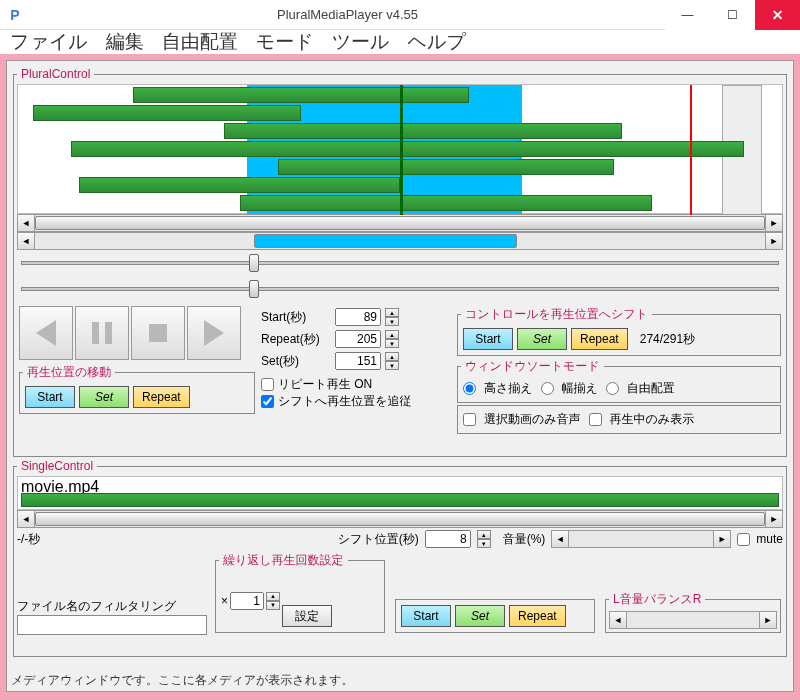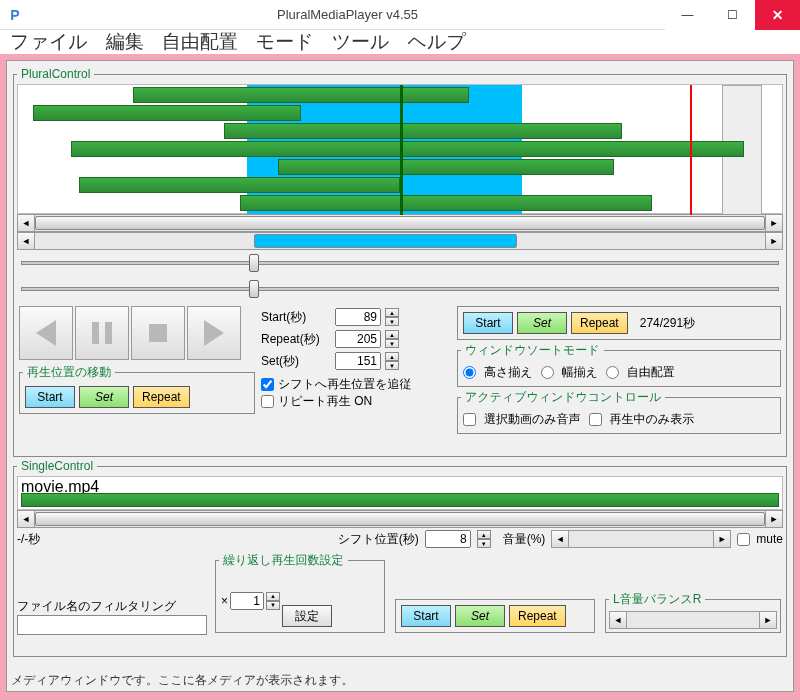--- a/index.html
+++ b/index.html
@@ -14,7 +14,7 @@
   .menubar span { cursor: default; }
   .mainframe { margin: 6px; background: #f0f0f0; border: 1px solid #999; height: 632px; position: relative; padding: 4px; }
   fieldset { border: 1px solid #888; margin: 2px; padding: 3px; font-size: 12px; }
-  legend { padding: 0 4px; color: #15803d; }
+  legend { padding: 0 4px; color: #be185d; }
   .plural-tracks { position: relative; background: #fff; height: 130px; border: 1px solid #bbb; }
   .track-row { position: absolute; height: 16px; background: linear-gradient(#3cb043,#2e8b36); border: 1px solid #1f6b24; }
   .selection { position: absolute; top: 0; height: 130px; background: #00bfff; z-index: 0; }

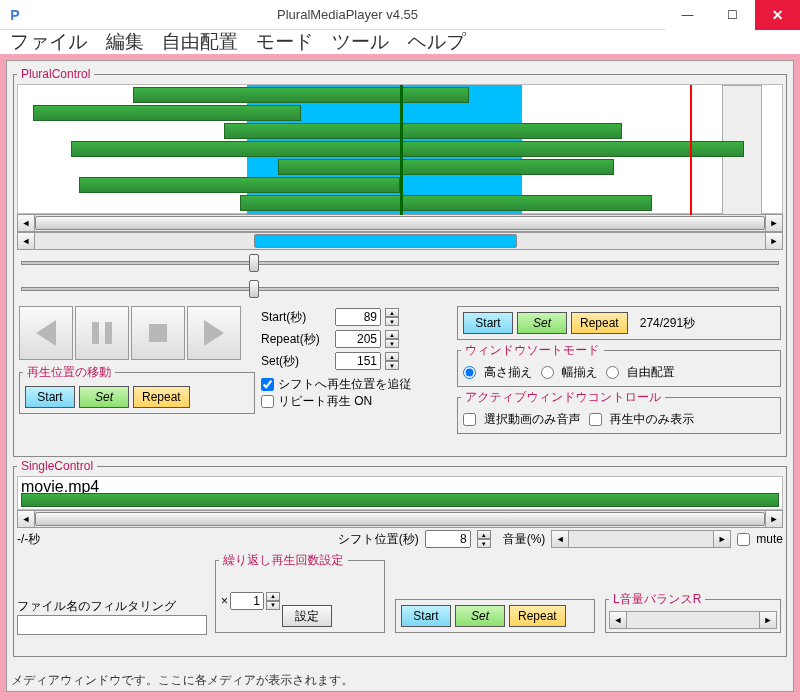--- a/index.html
+++ b/index.html
@@ -192,6 +192,7 @@
 
       <div style="flex:1">
         <fieldset>
+          <legend>コントロールを再生位置へシフト</legend>
           <div style="display:flex; gap:4px; padding:2px; align-items:center">
             <div class="colorbtn btn-start">Start</div>
             <div class="colorbtn btn-set">Set</div>

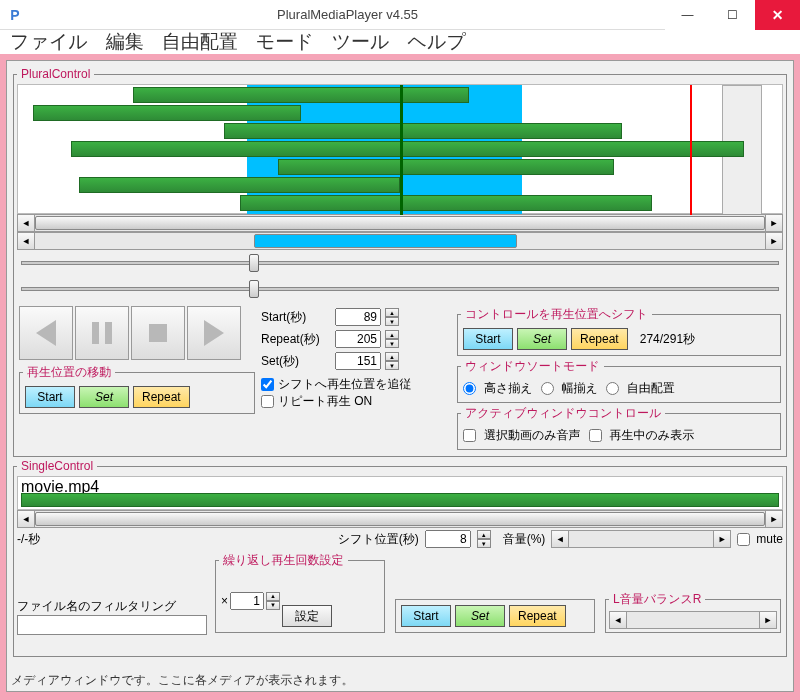--- a/index.html
+++ b/index.html
@@ -181,12 +181,12 @@
             </div>
         </div>
         <div class="checkbox-row">
+          <input type="checkbox" style="">
+          <span>リピート再生 ON</span>
+        </div>
+        <div class="checkbox-row">
           <input type="checkbox" checked="" style="">
           <span>シフトへ再生位置を追従</span>
-        </div>
-        <div class="checkbox-row">
-          <input type="checkbox" style="">
-          <span>リピート再生 ON</span>
         </div>
       </div>
 

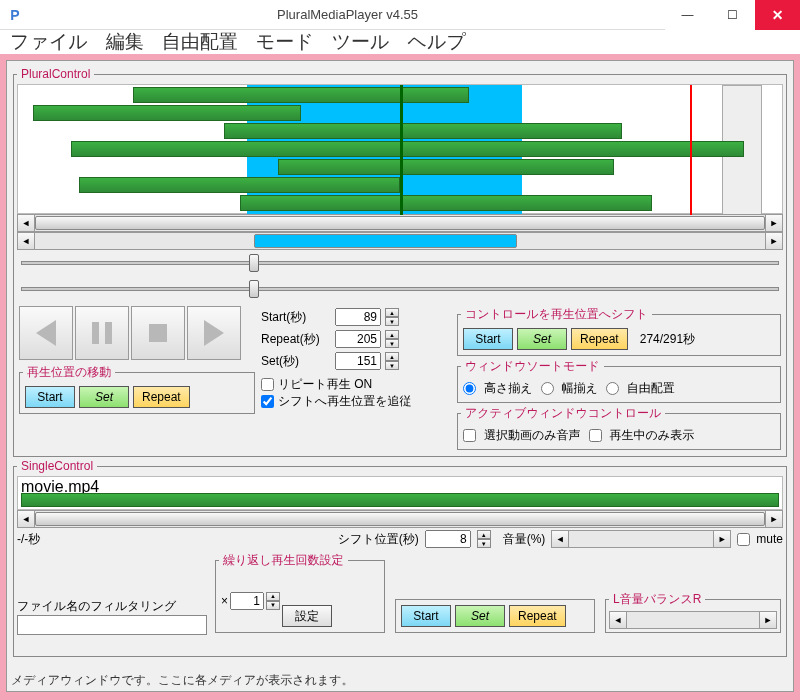--- a/index.html
+++ b/index.html
@@ -212,7 +212,6 @@
           </div>
         </fieldset>
         <fieldset>
-          <legend>アクティブウィンドウコントロール</legend>
           <div class="radio-row" style="padding:2px">
             <input type="checkbox" style="">
               <span>選択動画のみ音声</span>

